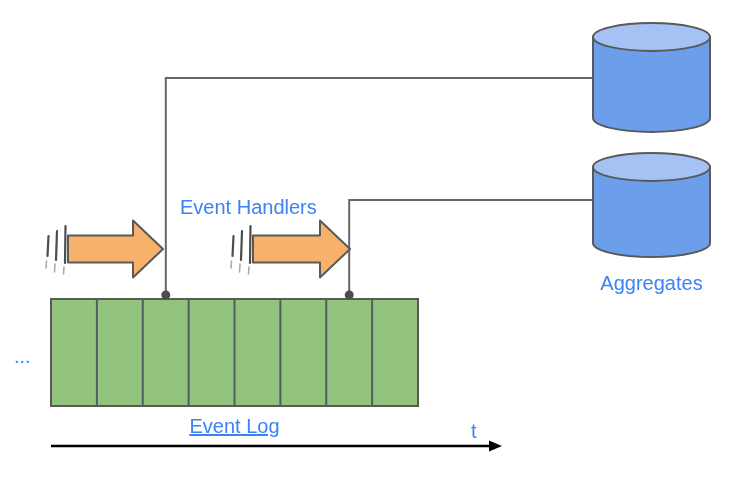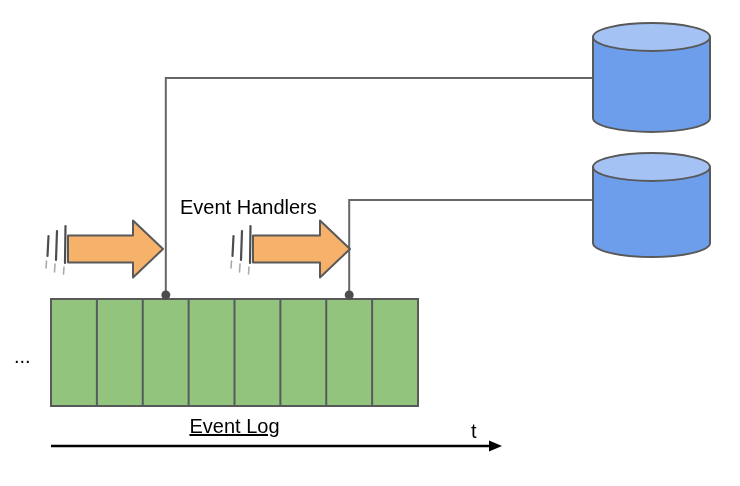--- a/index.html
+++ b/index.html
@@ -14,7 +14,7 @@
   svg { position: absolute; left: 0; top: 0; }
   .label {
     position: absolute;
-    color: #000000;
+    color: #3b82f6;
     font-size: 20px;
     line-height: 22px;
     white-space: nowrap;

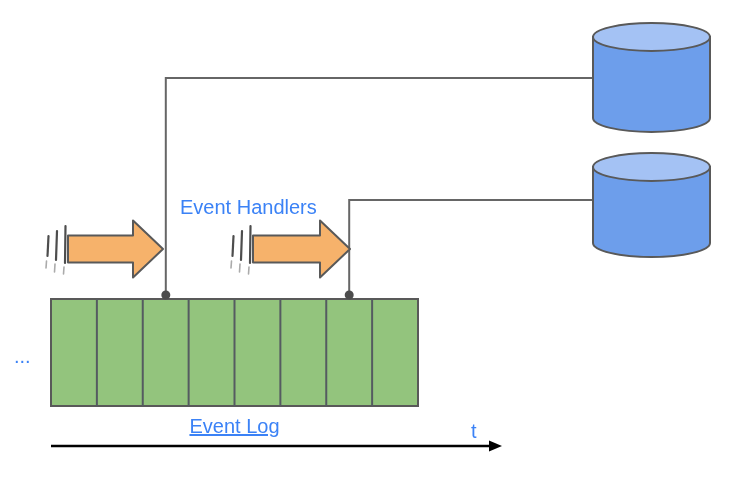--- a/index.html
+++ b/index.html
@@ -94,6 +94,7 @@
 
   <div class="label" style="left:180px; top:196px;">Event Handlers</div>
 
+  <div class="label centered" style="left:593px; top:272px; width:117px;">Aggregates</div>
 
   <div class="label centered" style="left:51px; top:415px; width:367px;text-decoration:underline;">Event Log</div>
 

